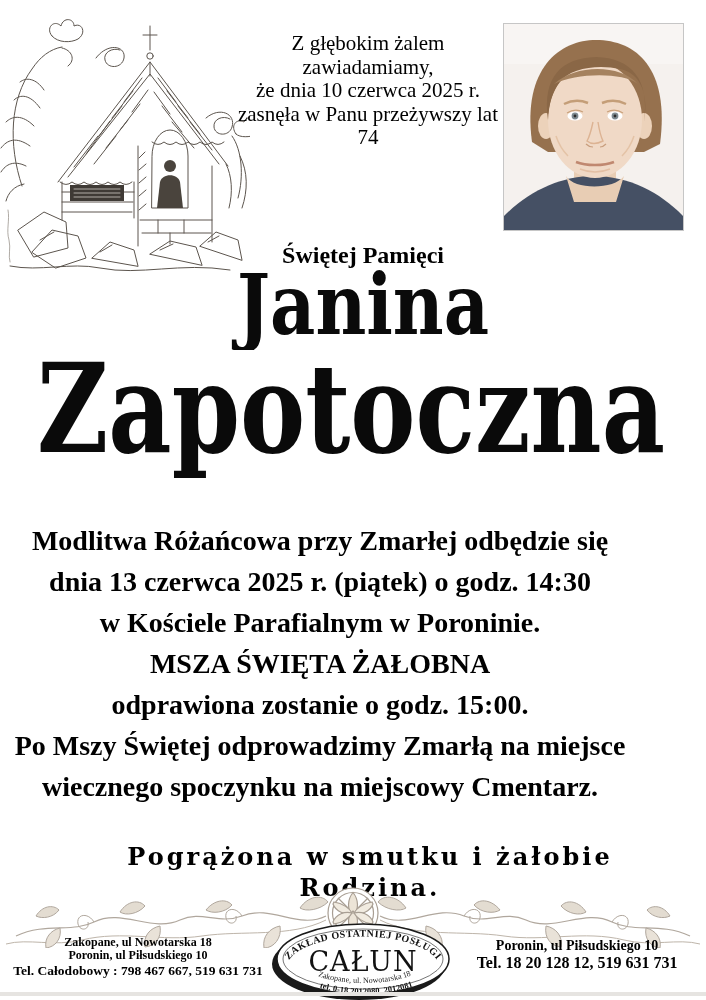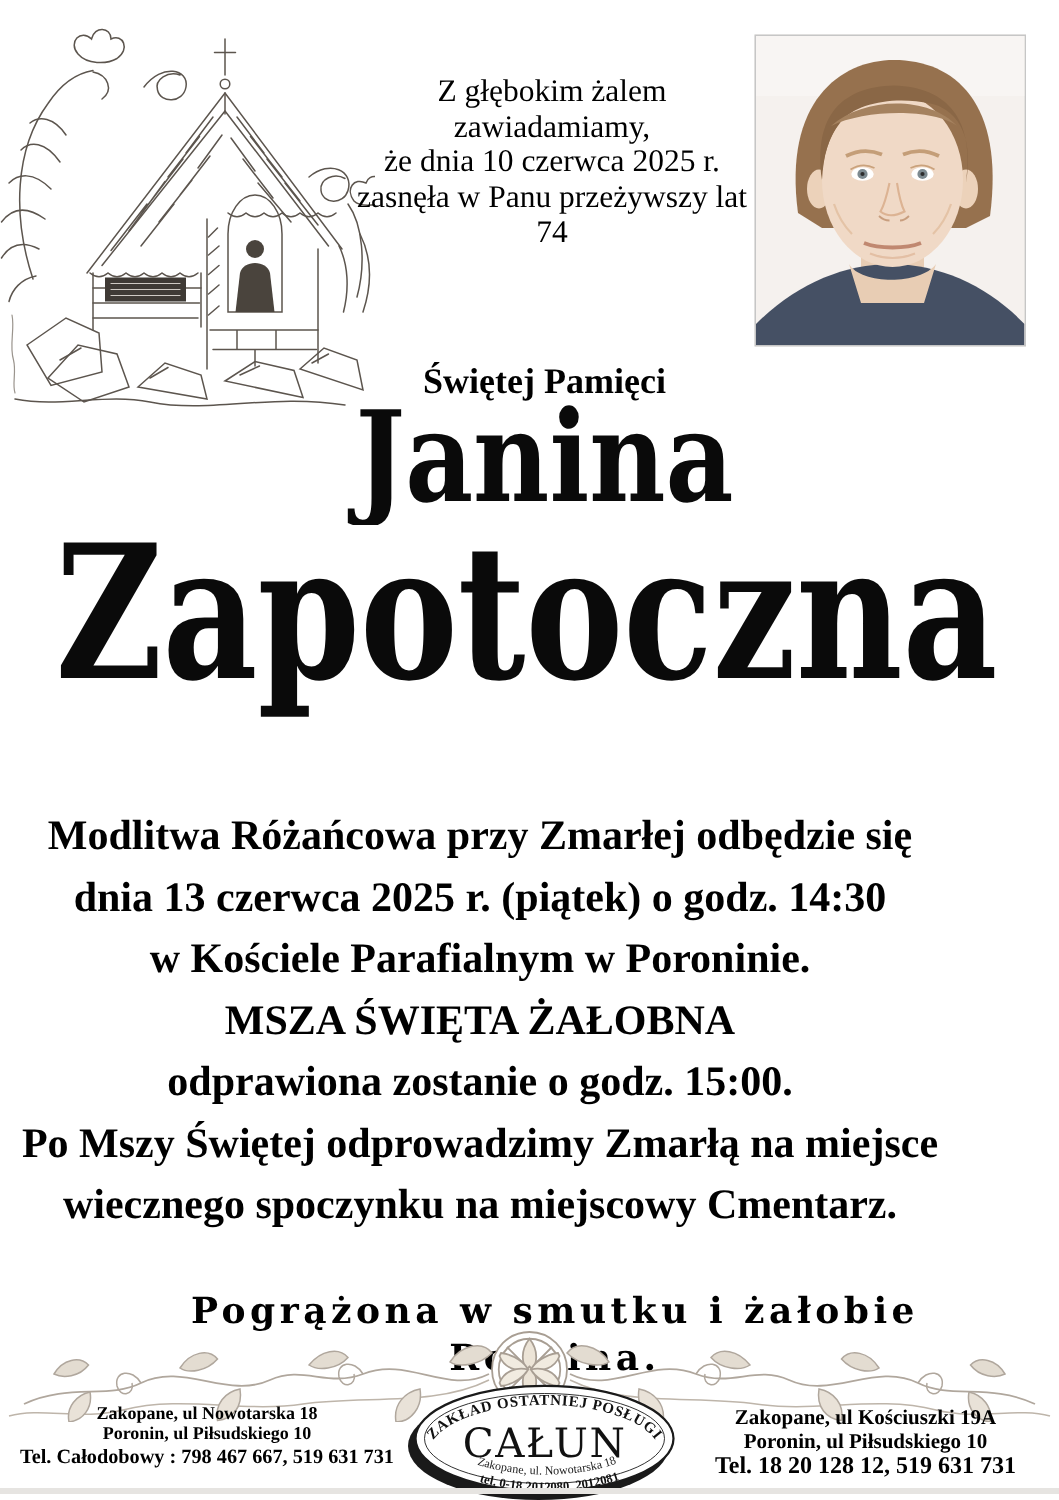--- a/index.html
+++ b/index.html
@@ -7,7 +7,7 @@
   .page { position:relative; width:706px; height:1000px; background:#fff; overflow:hidden; }
   .abs { position:absolute; }
   .center { text-align:center; }
-  .multiline { white-space:pre-line;margin-top:17px; }
+  .multiline { white-space:pre-line; }
 
   .notice {
     left:228px; top:32px; width:280px;

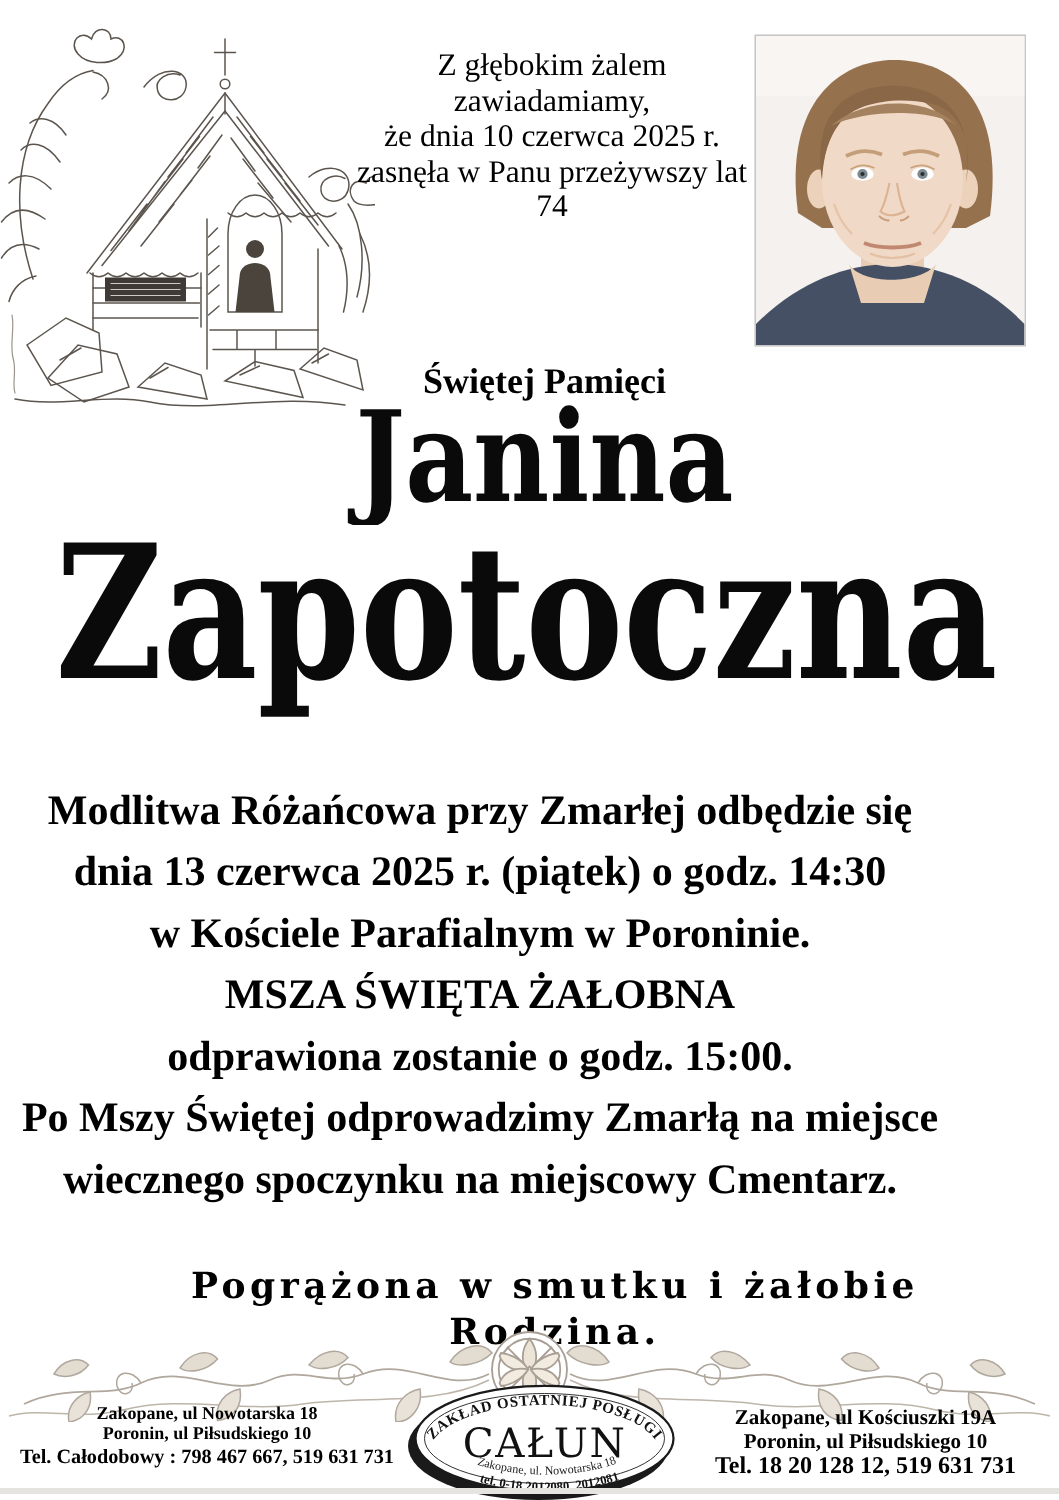--- a/index.html
+++ b/index.html
@@ -248,7 +248,6 @@
   </svg>
 
   <div class="abs footer-right center">
-    <div>Zakopane, ul Kościuszki 19A</div>
     <div>Poronin, ul Piłsudskiego 10</div>
     <div class="fr-phone">Tel. 18 20 128 12, 519 631 731</div>
   </div>

